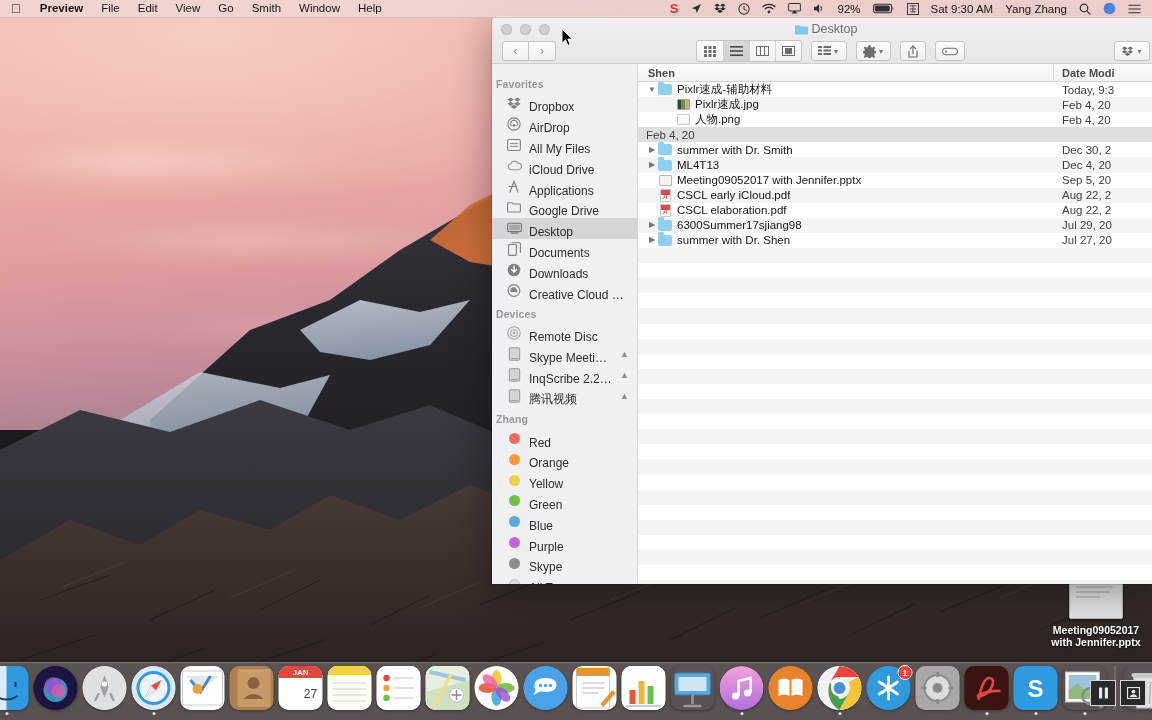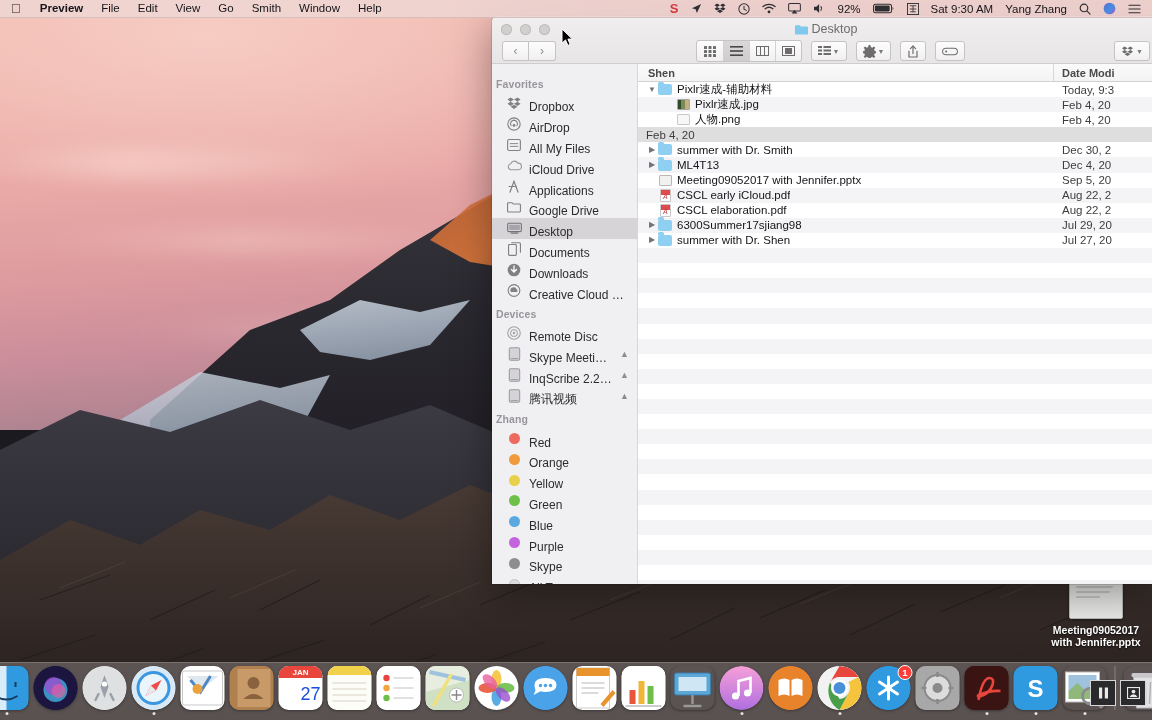--- a/index.html
+++ b/index.html
@@ -924,7 +924,7 @@
     <div class="dk">
       <div class="ico" style="background:#fff;flex-direction:column;">
         <div style="width:100%;height:12px;background:#e8453c;color:#fff;font-size:8px;font-weight:bold;display:flex;align-items:center;justify-content:center;">JAN</div>
-        <div style="flex:1;display:flex;align-items:center;justify-content:center;font-size:18px;color:#1d4ed8;margin-left:20px;">27</div>
+        <div style="flex:1;display:flex;align-items:center;justify-content:center;font-size:12px;color:#404040;margin-left:20px;">27</div>
       </div>
       <span class="run off"></span>
     </div>

